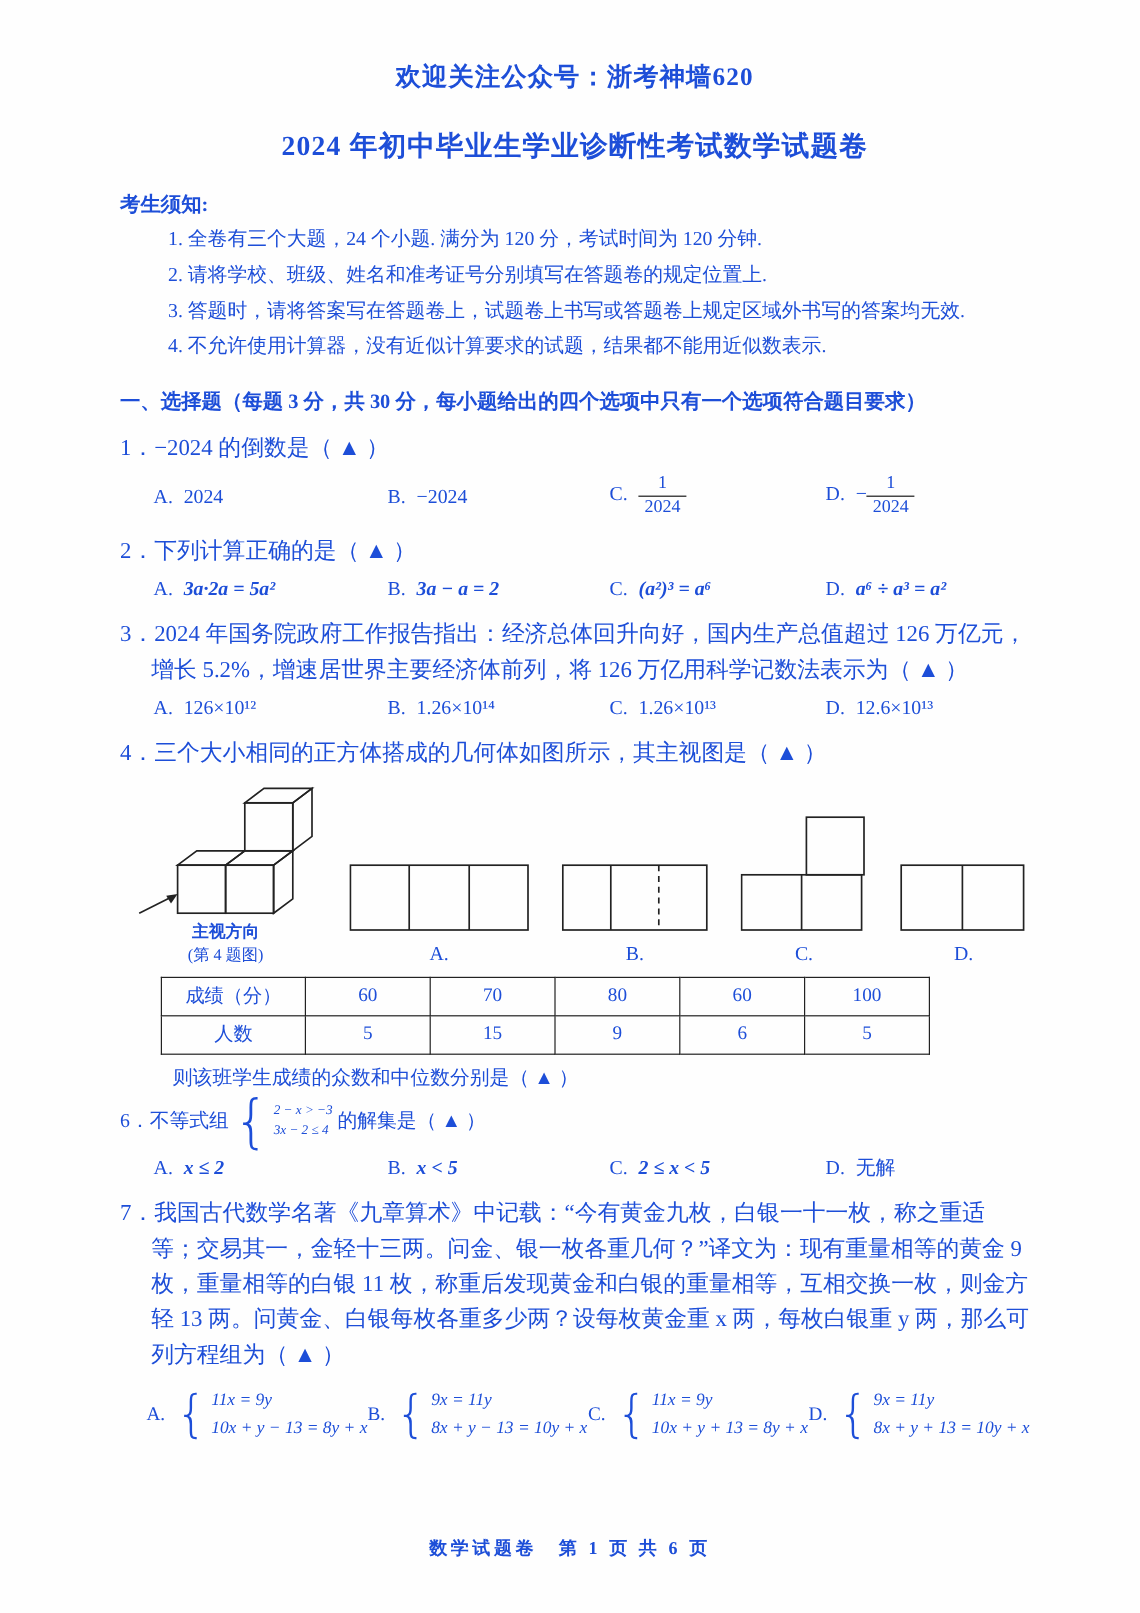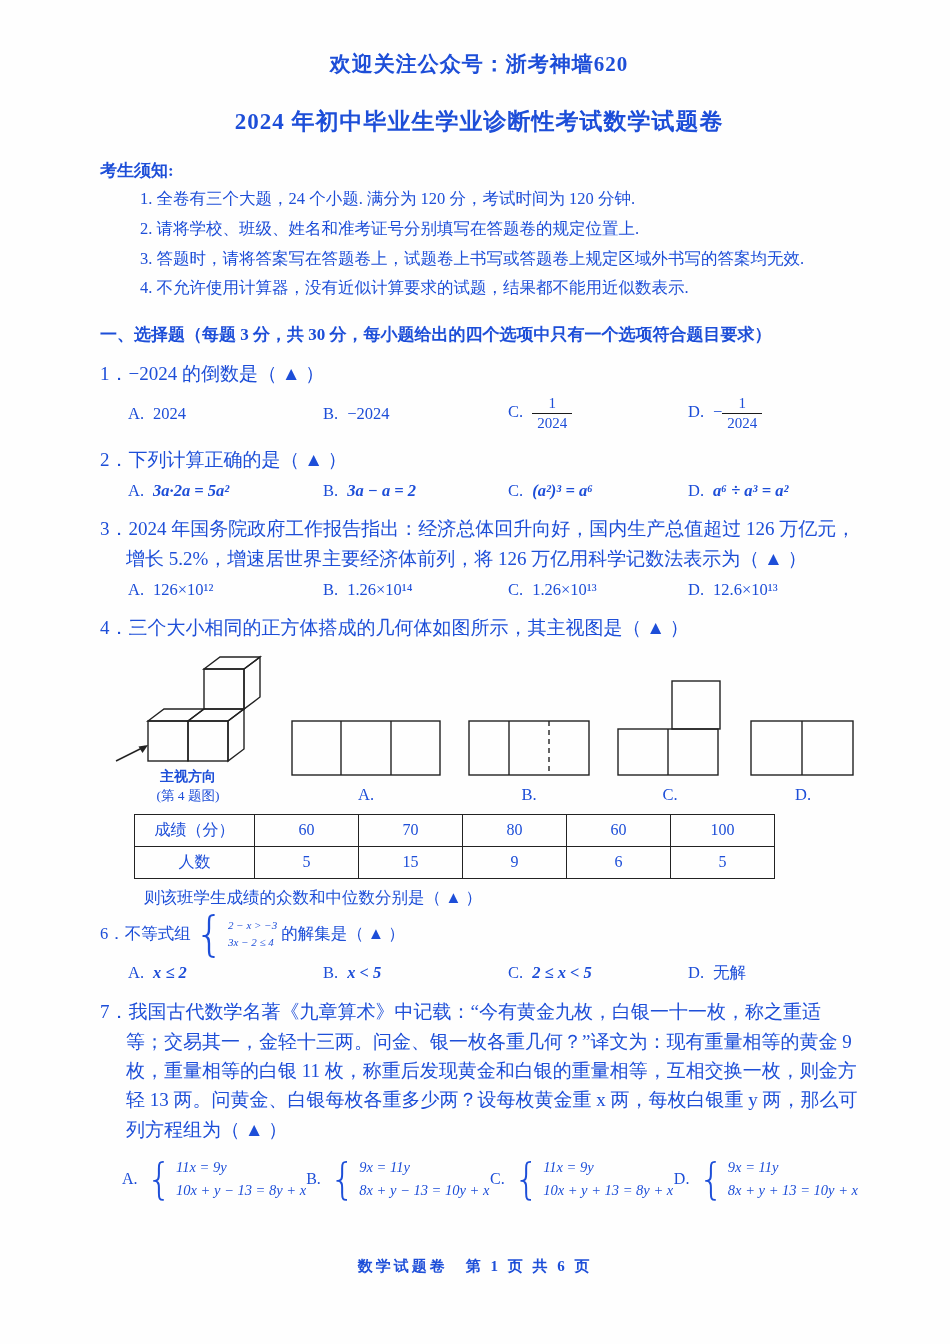--- a/index.html
+++ b/index.html
@@ -44,7 +44,7 @@
   .q7-opt { display:flex; align-items:center; font-size:16px; white-space:nowrap; }
   .q7-opt .brace { font-size:40px; }
   .q7-opt .sys { font-size:14.5px; }
-  .footer { position:absolute; left:0; right:0; bottom:68px; text-align:center;
+  .footer { position:absolute; left:0; right:0; bottom:44px; text-align:center;
             font-weight:700; font-size:15px; letter-spacing:3px; }
 </style>
 </head>

